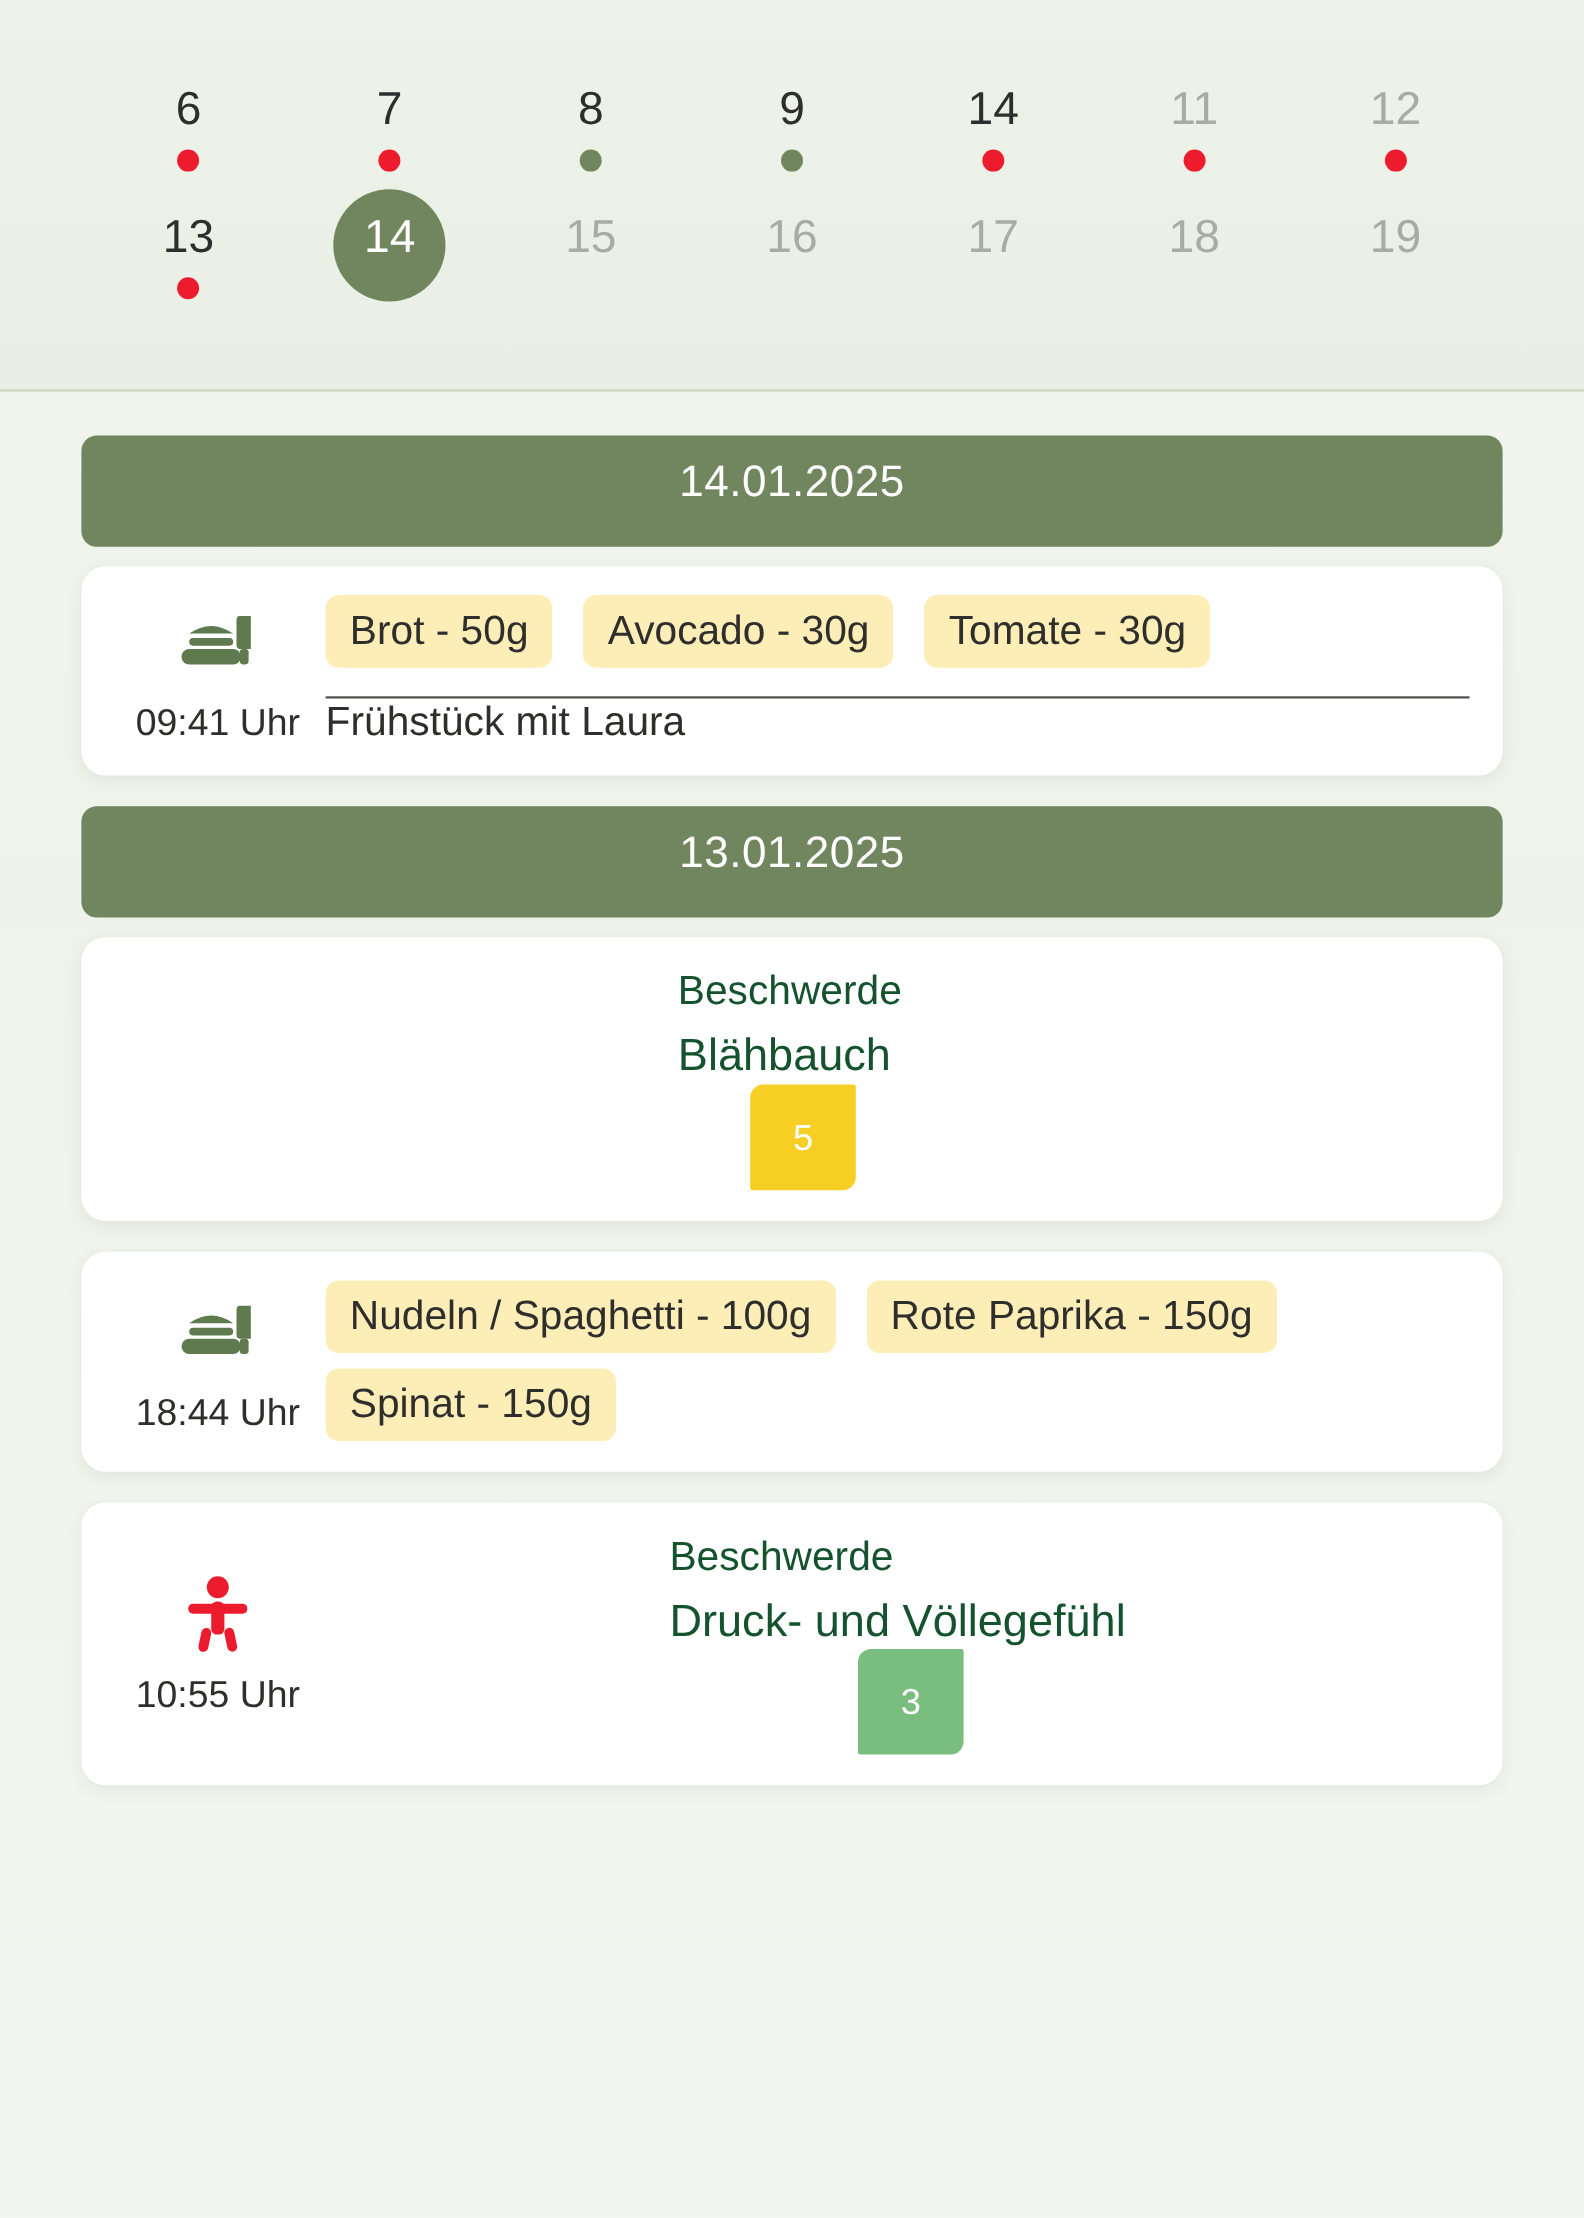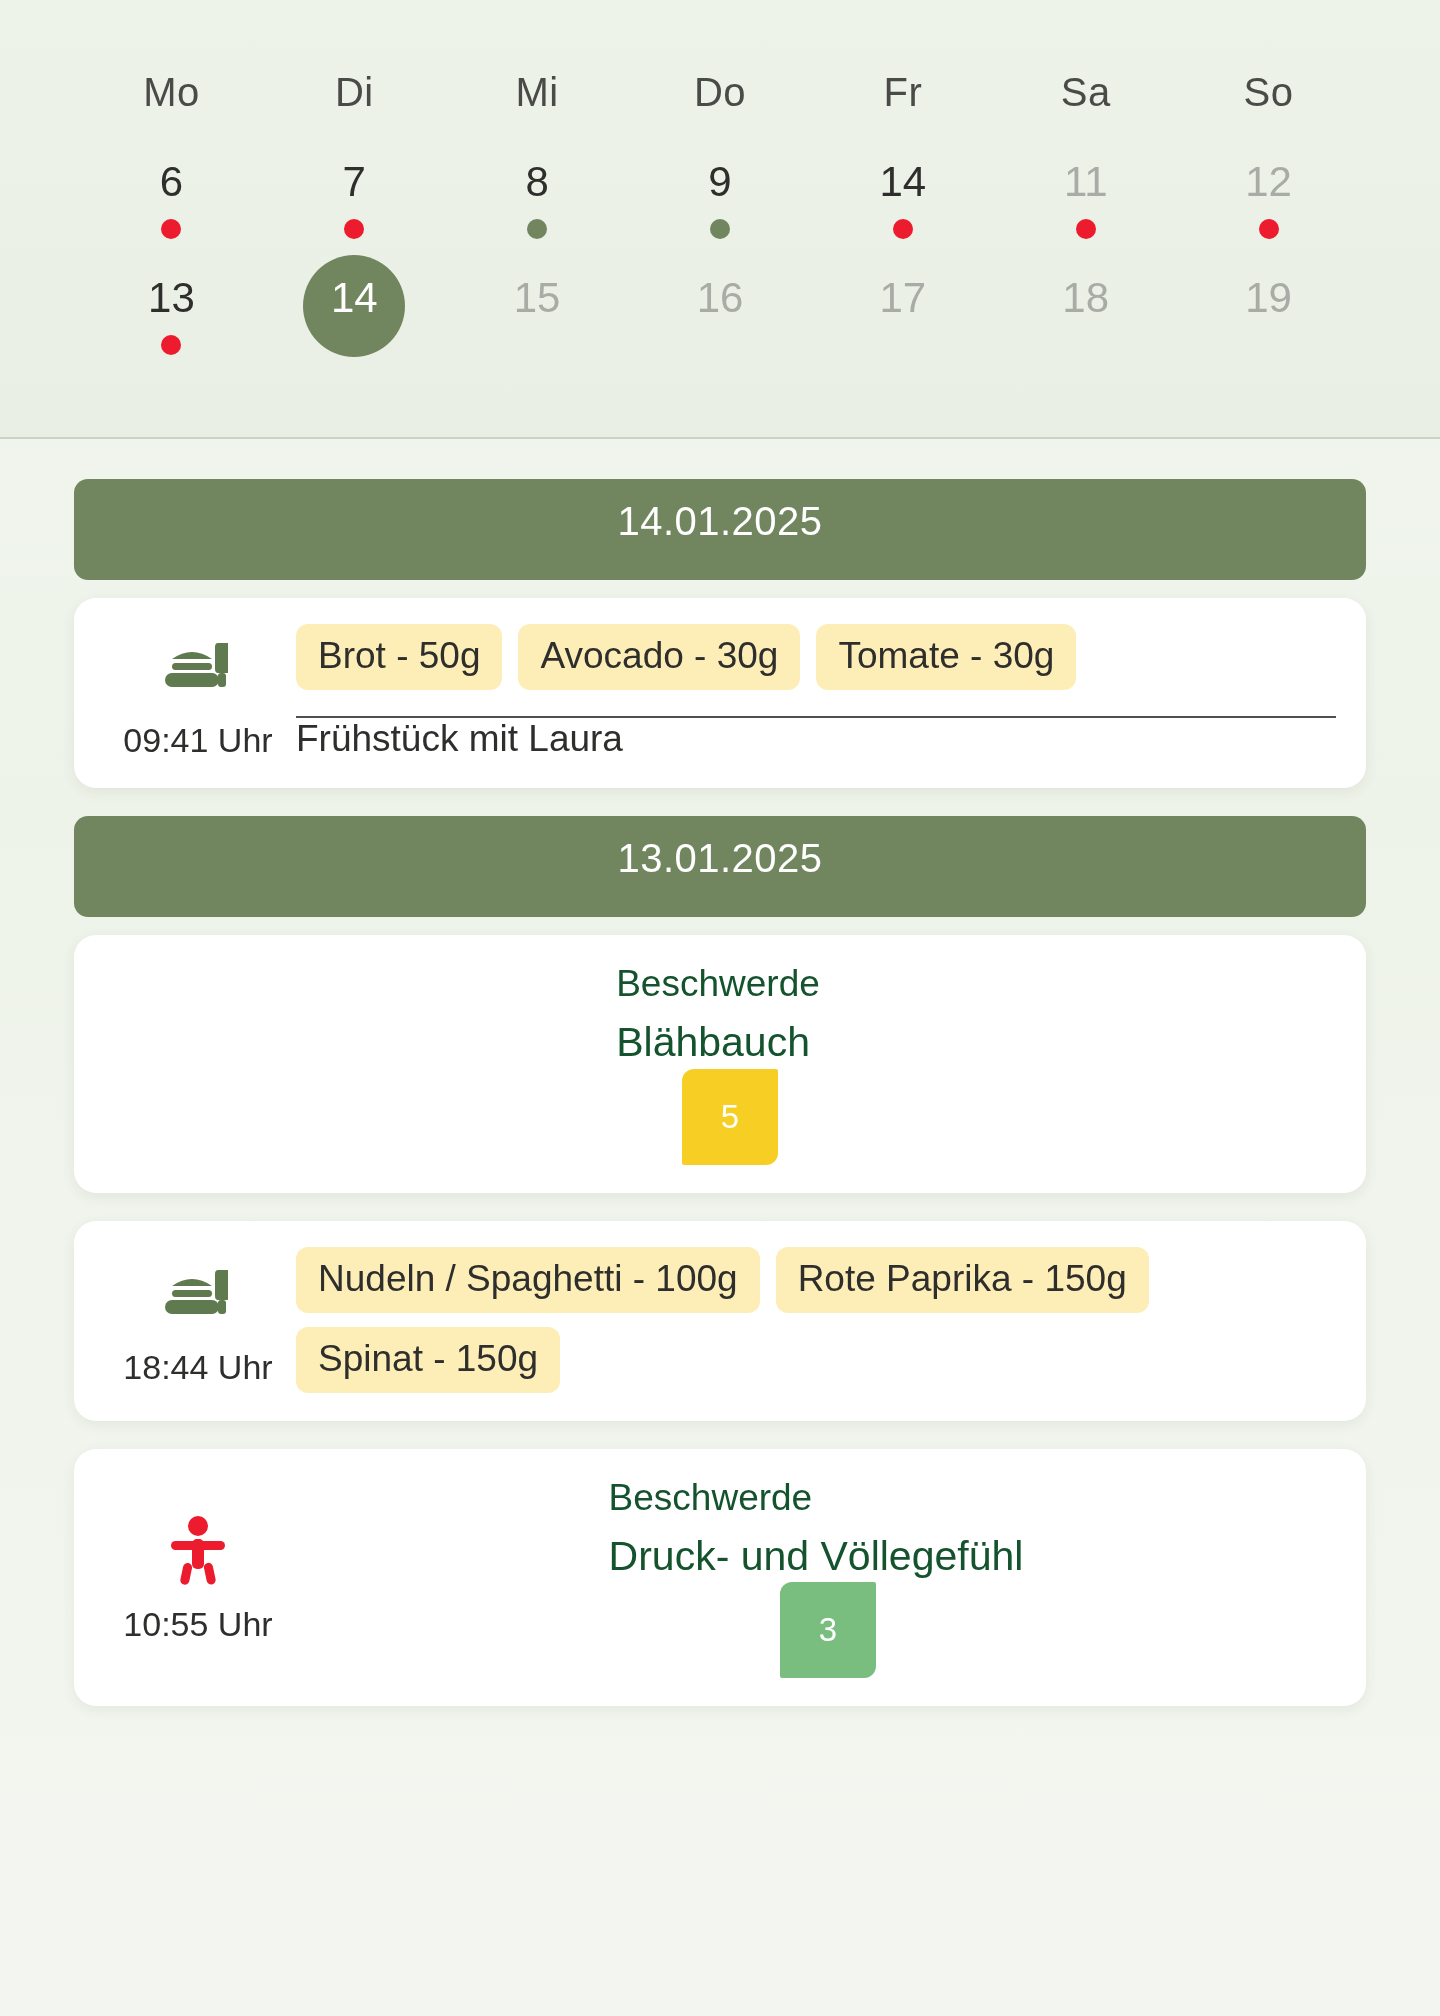--- a/index.html
+++ b/index.html
@@ -164,15 +164,6 @@
 <body>
 
 <div class="calendar">
-  <div class="cal-grid" id="cal-weekdays">
-      <div class="cal-weekday">Mo</div>
-      <div class="cal-weekday">Di</div>
-      <div class="cal-weekday">Mi</div>
-      <div class="cal-weekday">Do</div>
-      <div class="cal-weekday">Fr</div>
-      <div class="cal-weekday">Sa</div>
-      <div class="cal-weekday">So</div>
-    </div>
   <div class="cal-grid" id="cal-days">
       <div class="cal-cell">
         <div class="cal-daynum">6</div>

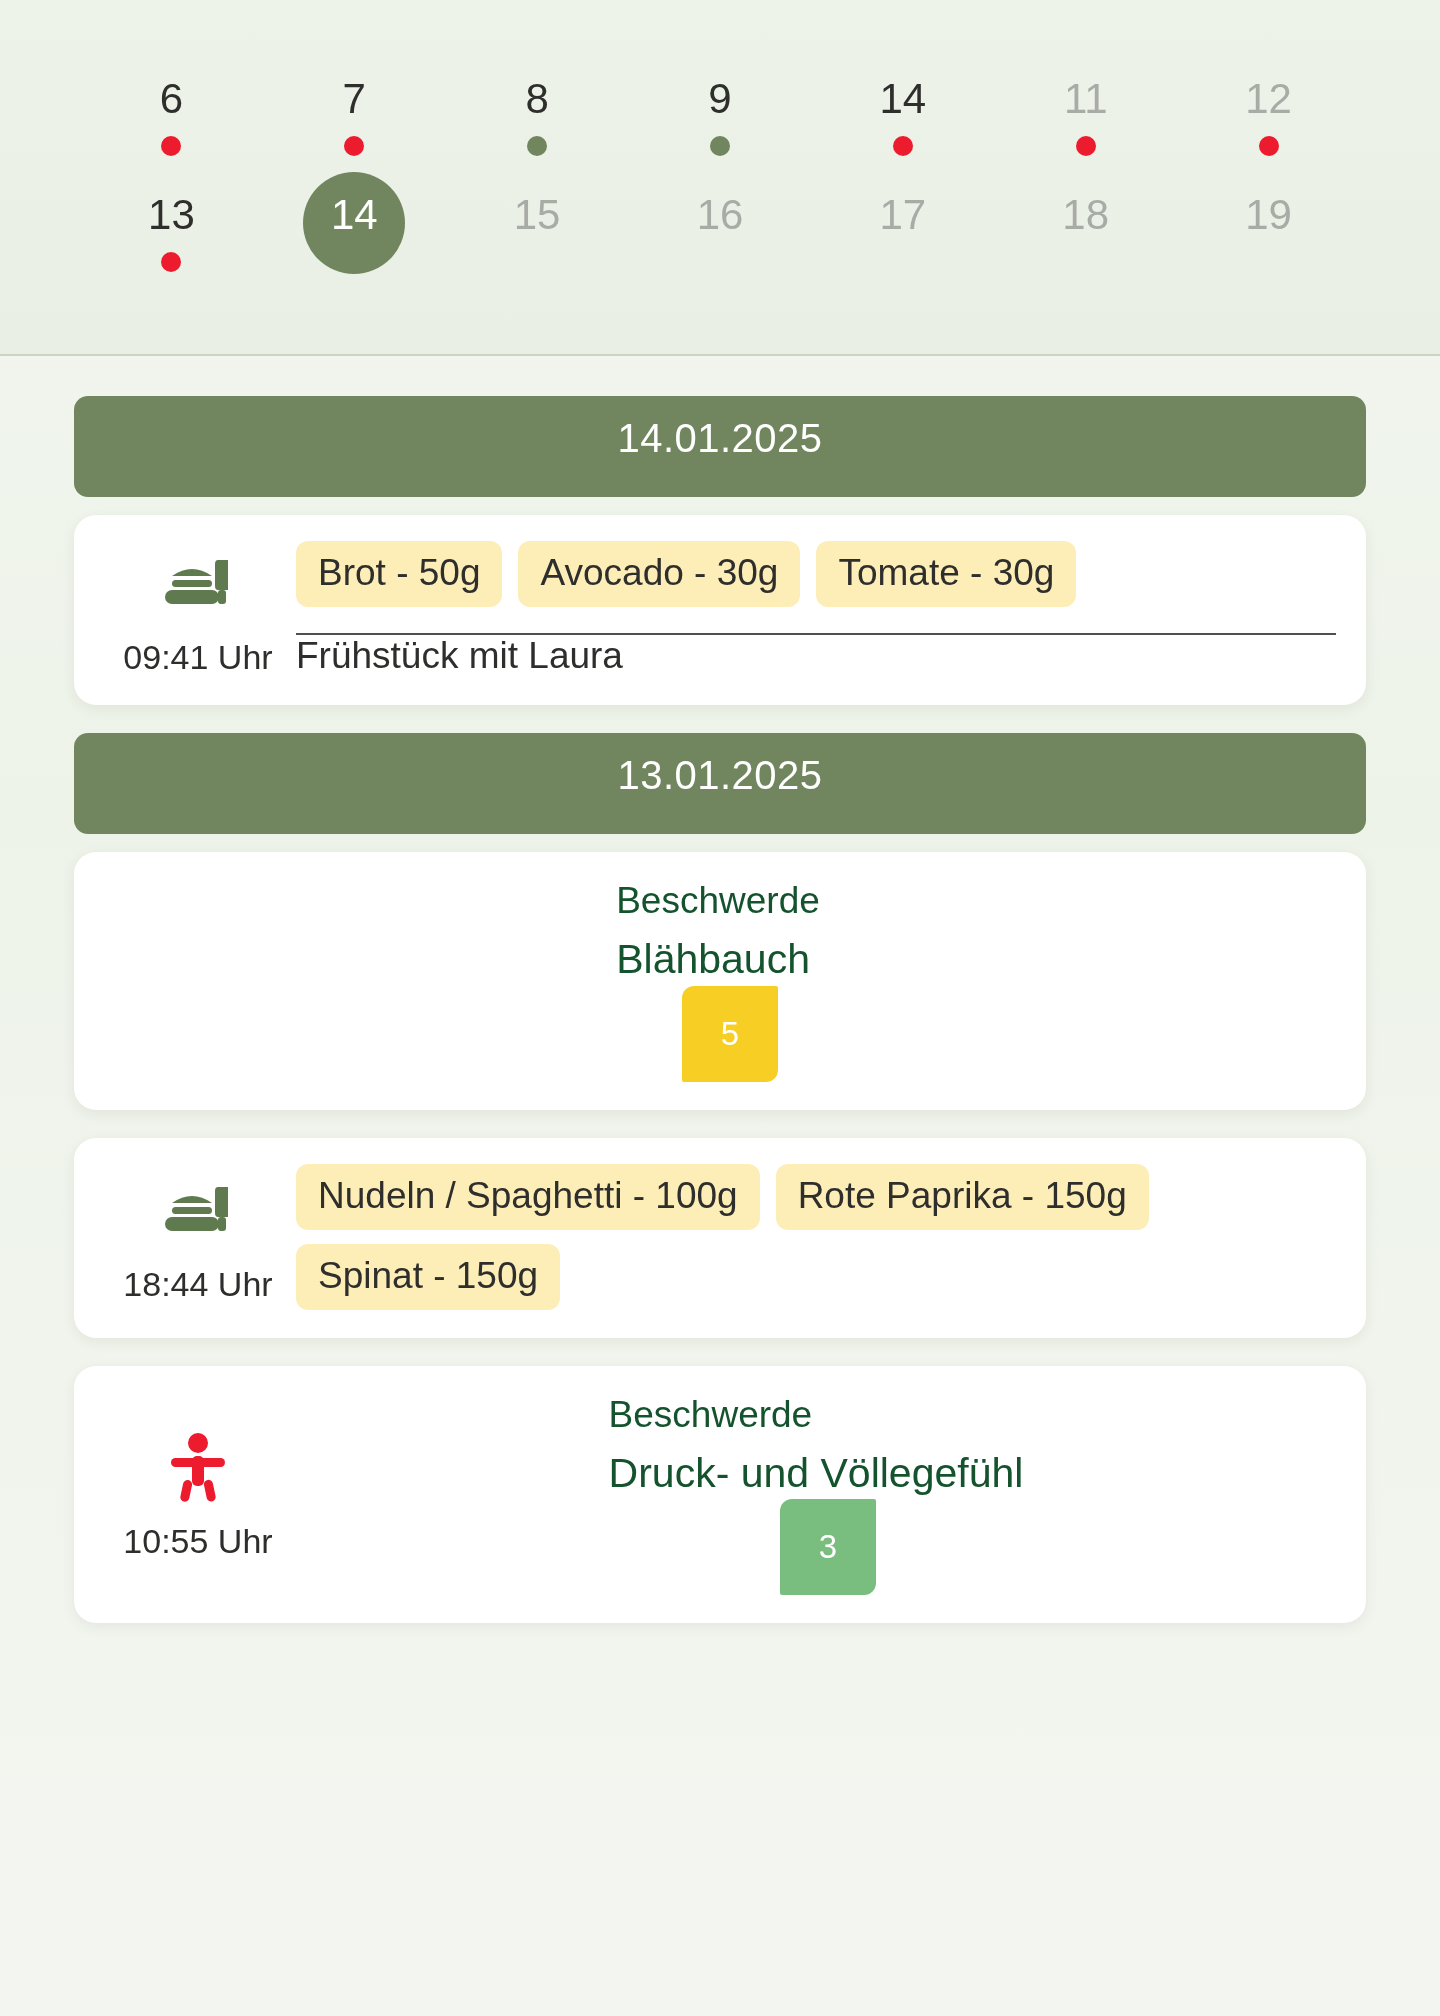--- a/index.html
+++ b/index.html
@@ -115,7 +115,7 @@
 
   .card-body { flex: 1; display: flex; flex-direction: column; justify-content: center; }
 
-  .chips { display: flex; flex-wrap: wrap; gap: 14px 16px; }
+  .chips { display: flex; flex-wrap: wrap; gap: 14px 28px; }
   .chip {
     background: #fdeeb8;
     color: #2e2e2c;

